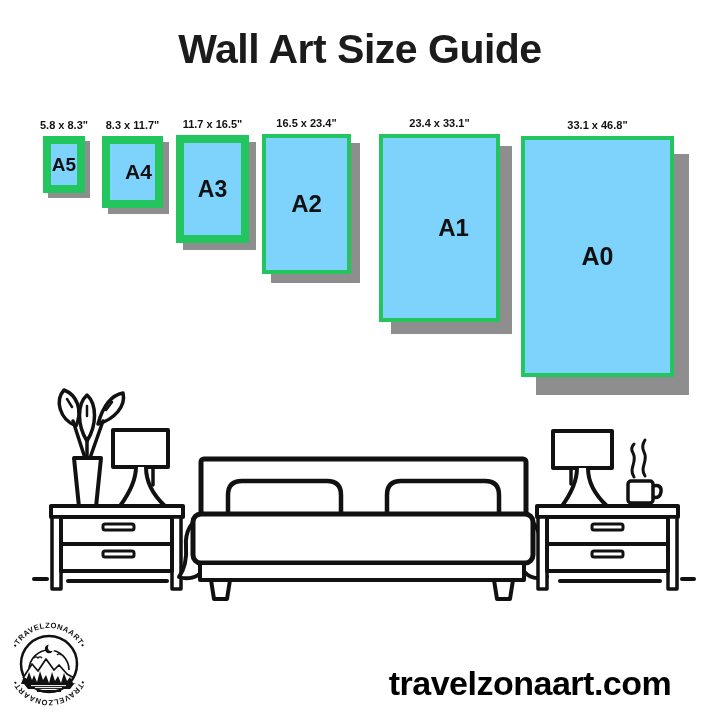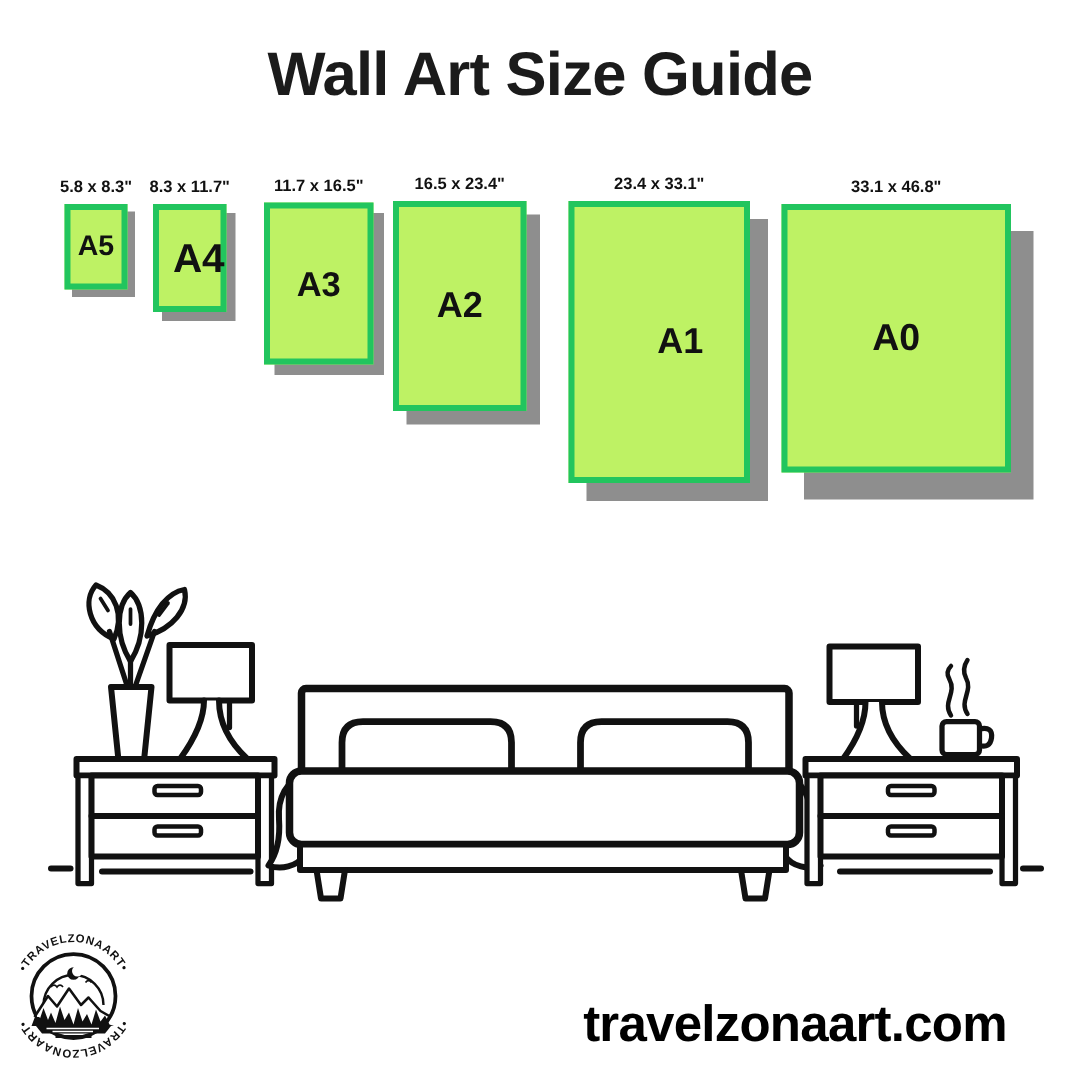--- a/index.html
+++ b/index.html
@@ -17,7 +17,7 @@
     white-space:nowrap;font-size:11px;font-weight:700;color:#111;
   }
   .paper-frame{
-    box-sizing:border-box;background:#bef264;border:4px solid #22c55e;
+    box-sizing:border-box;background:#7dd3fc;border:8px solid #22c55e;
     display:flex;align-items:center;justify-content:center;
     font-weight:700;color:#111;
   }

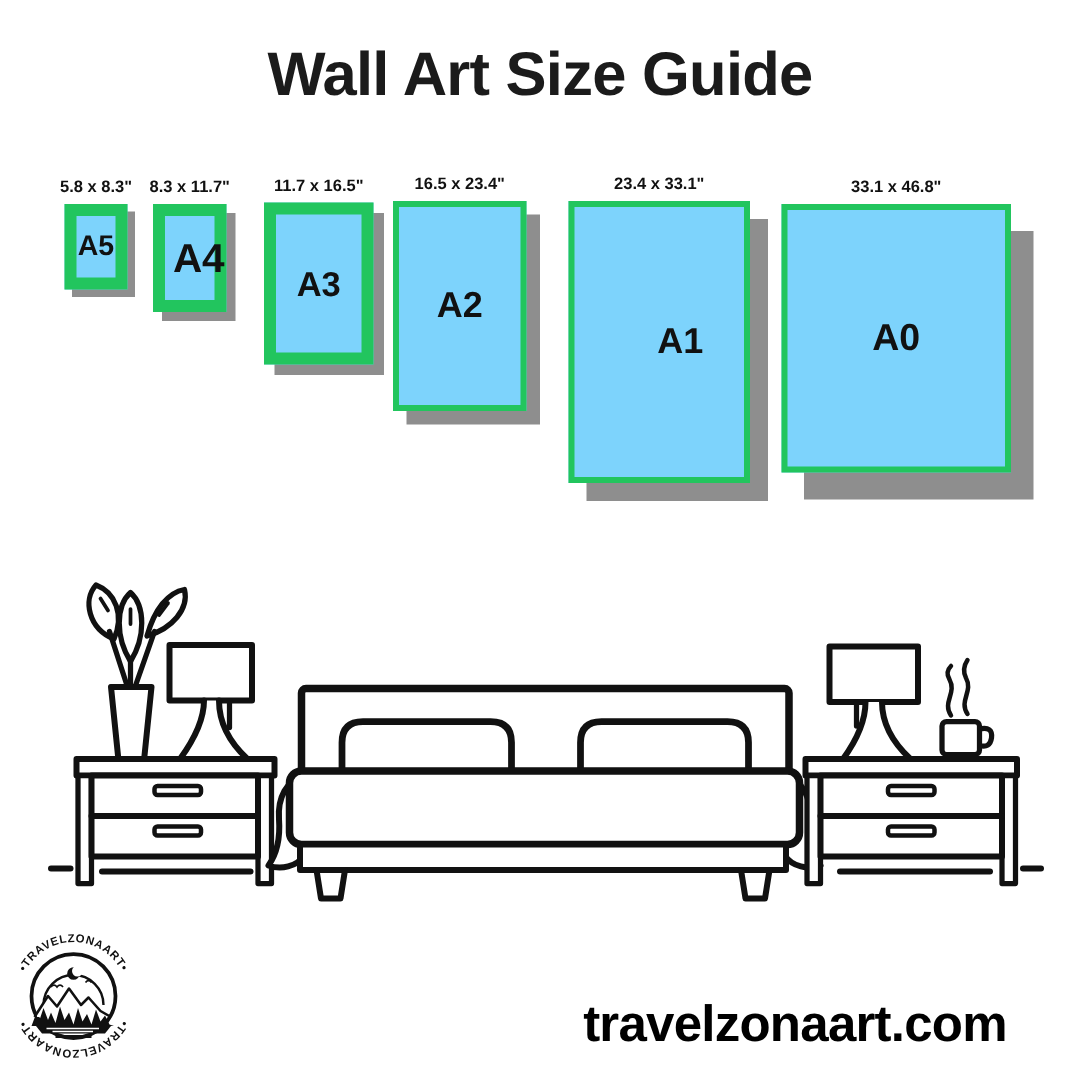--- a/index.html
+++ b/index.html
@@ -44,7 +44,7 @@
 
   <div class="frame-group" style="left:102px;top:136px;">
     <div class="size-label">8.3 x 11.7"</div>
-    <div class="paper-frame" style="width:49px;height:72px;box-shadow:6px 6px 0 0 #8e8e8e;font-size:27px;padding-left:12px;">A4</div>
+    <div class="paper-frame" style="width:61px;height:72px;box-shadow:6px 6px 0 0 #8e8e8e;font-size:21px;padding-left:12px;">A4</div>
   </div>
 
   <div class="frame-group" style="left:176px;top:135px;">

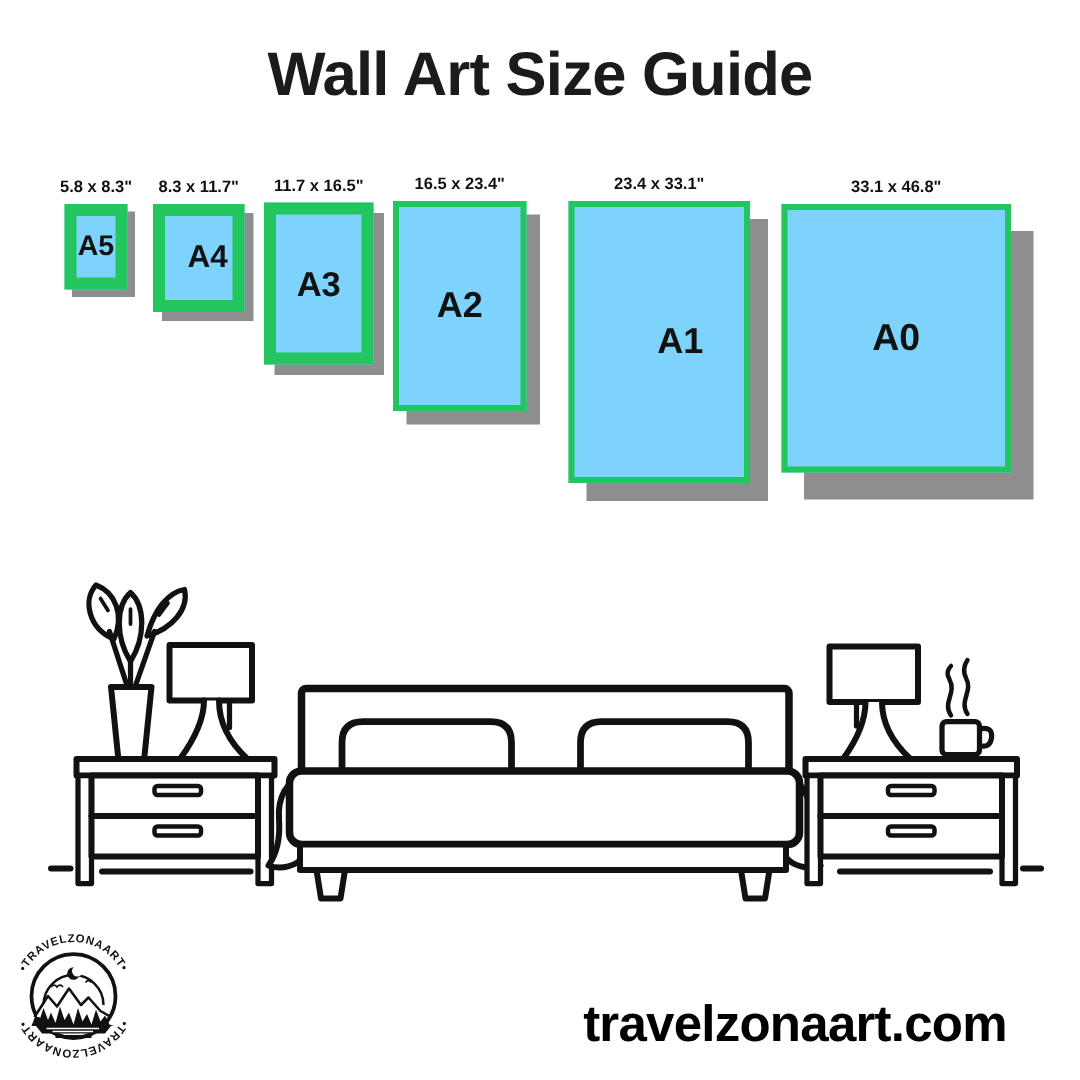--- a/index.html
+++ b/index.html
@@ -64,7 +64,7 @@
 
   <div class="frame-group" style="left:521px;top:136px;">
     <div class="size-label">33.1 x 46.8"</div>
-    <div class="paper-frame b4" style="width:153px;height:179px;box-shadow:15px 18px 0 0 #8e8e8e;font-size:25px;">A0</div>
+    <div class="paper-frame b4" style="width:153px;height:241px;box-shadow:15px 18px 0 0 #8e8e8e;font-size:25px;">A0</div>
   </div>
 
   <svg class="scene-svg" width="720" height="230" viewBox="0 380 720 230">

